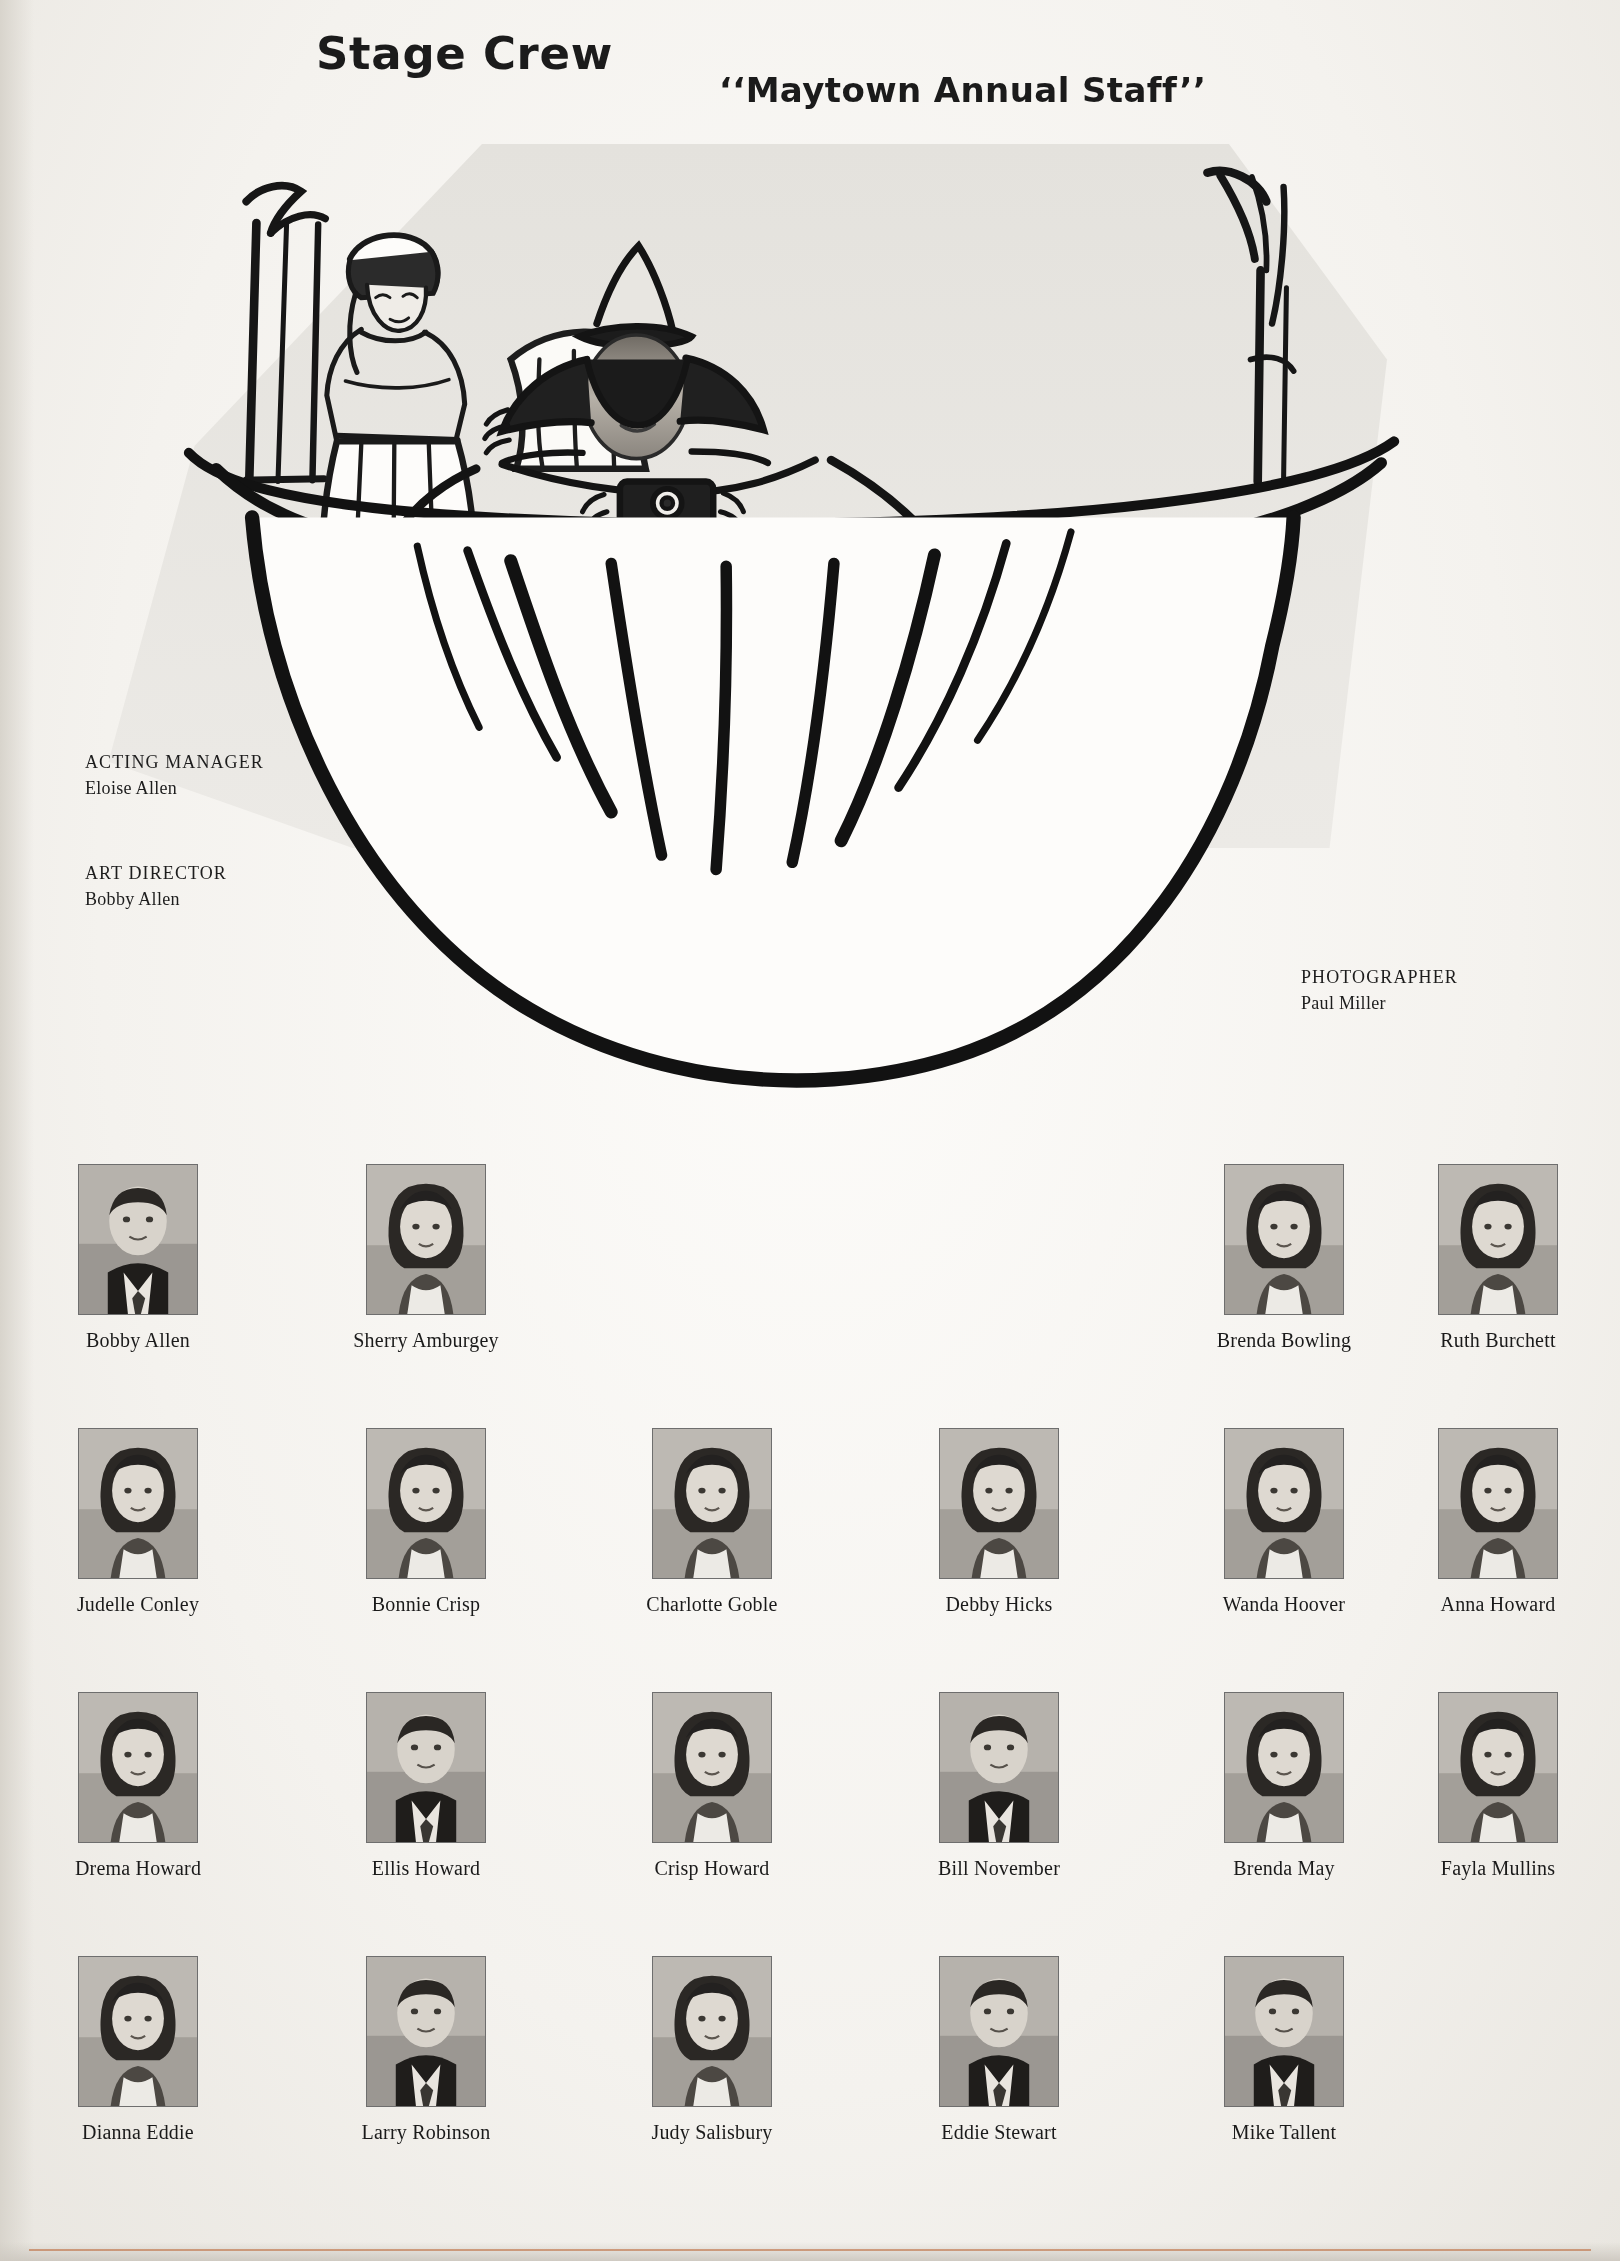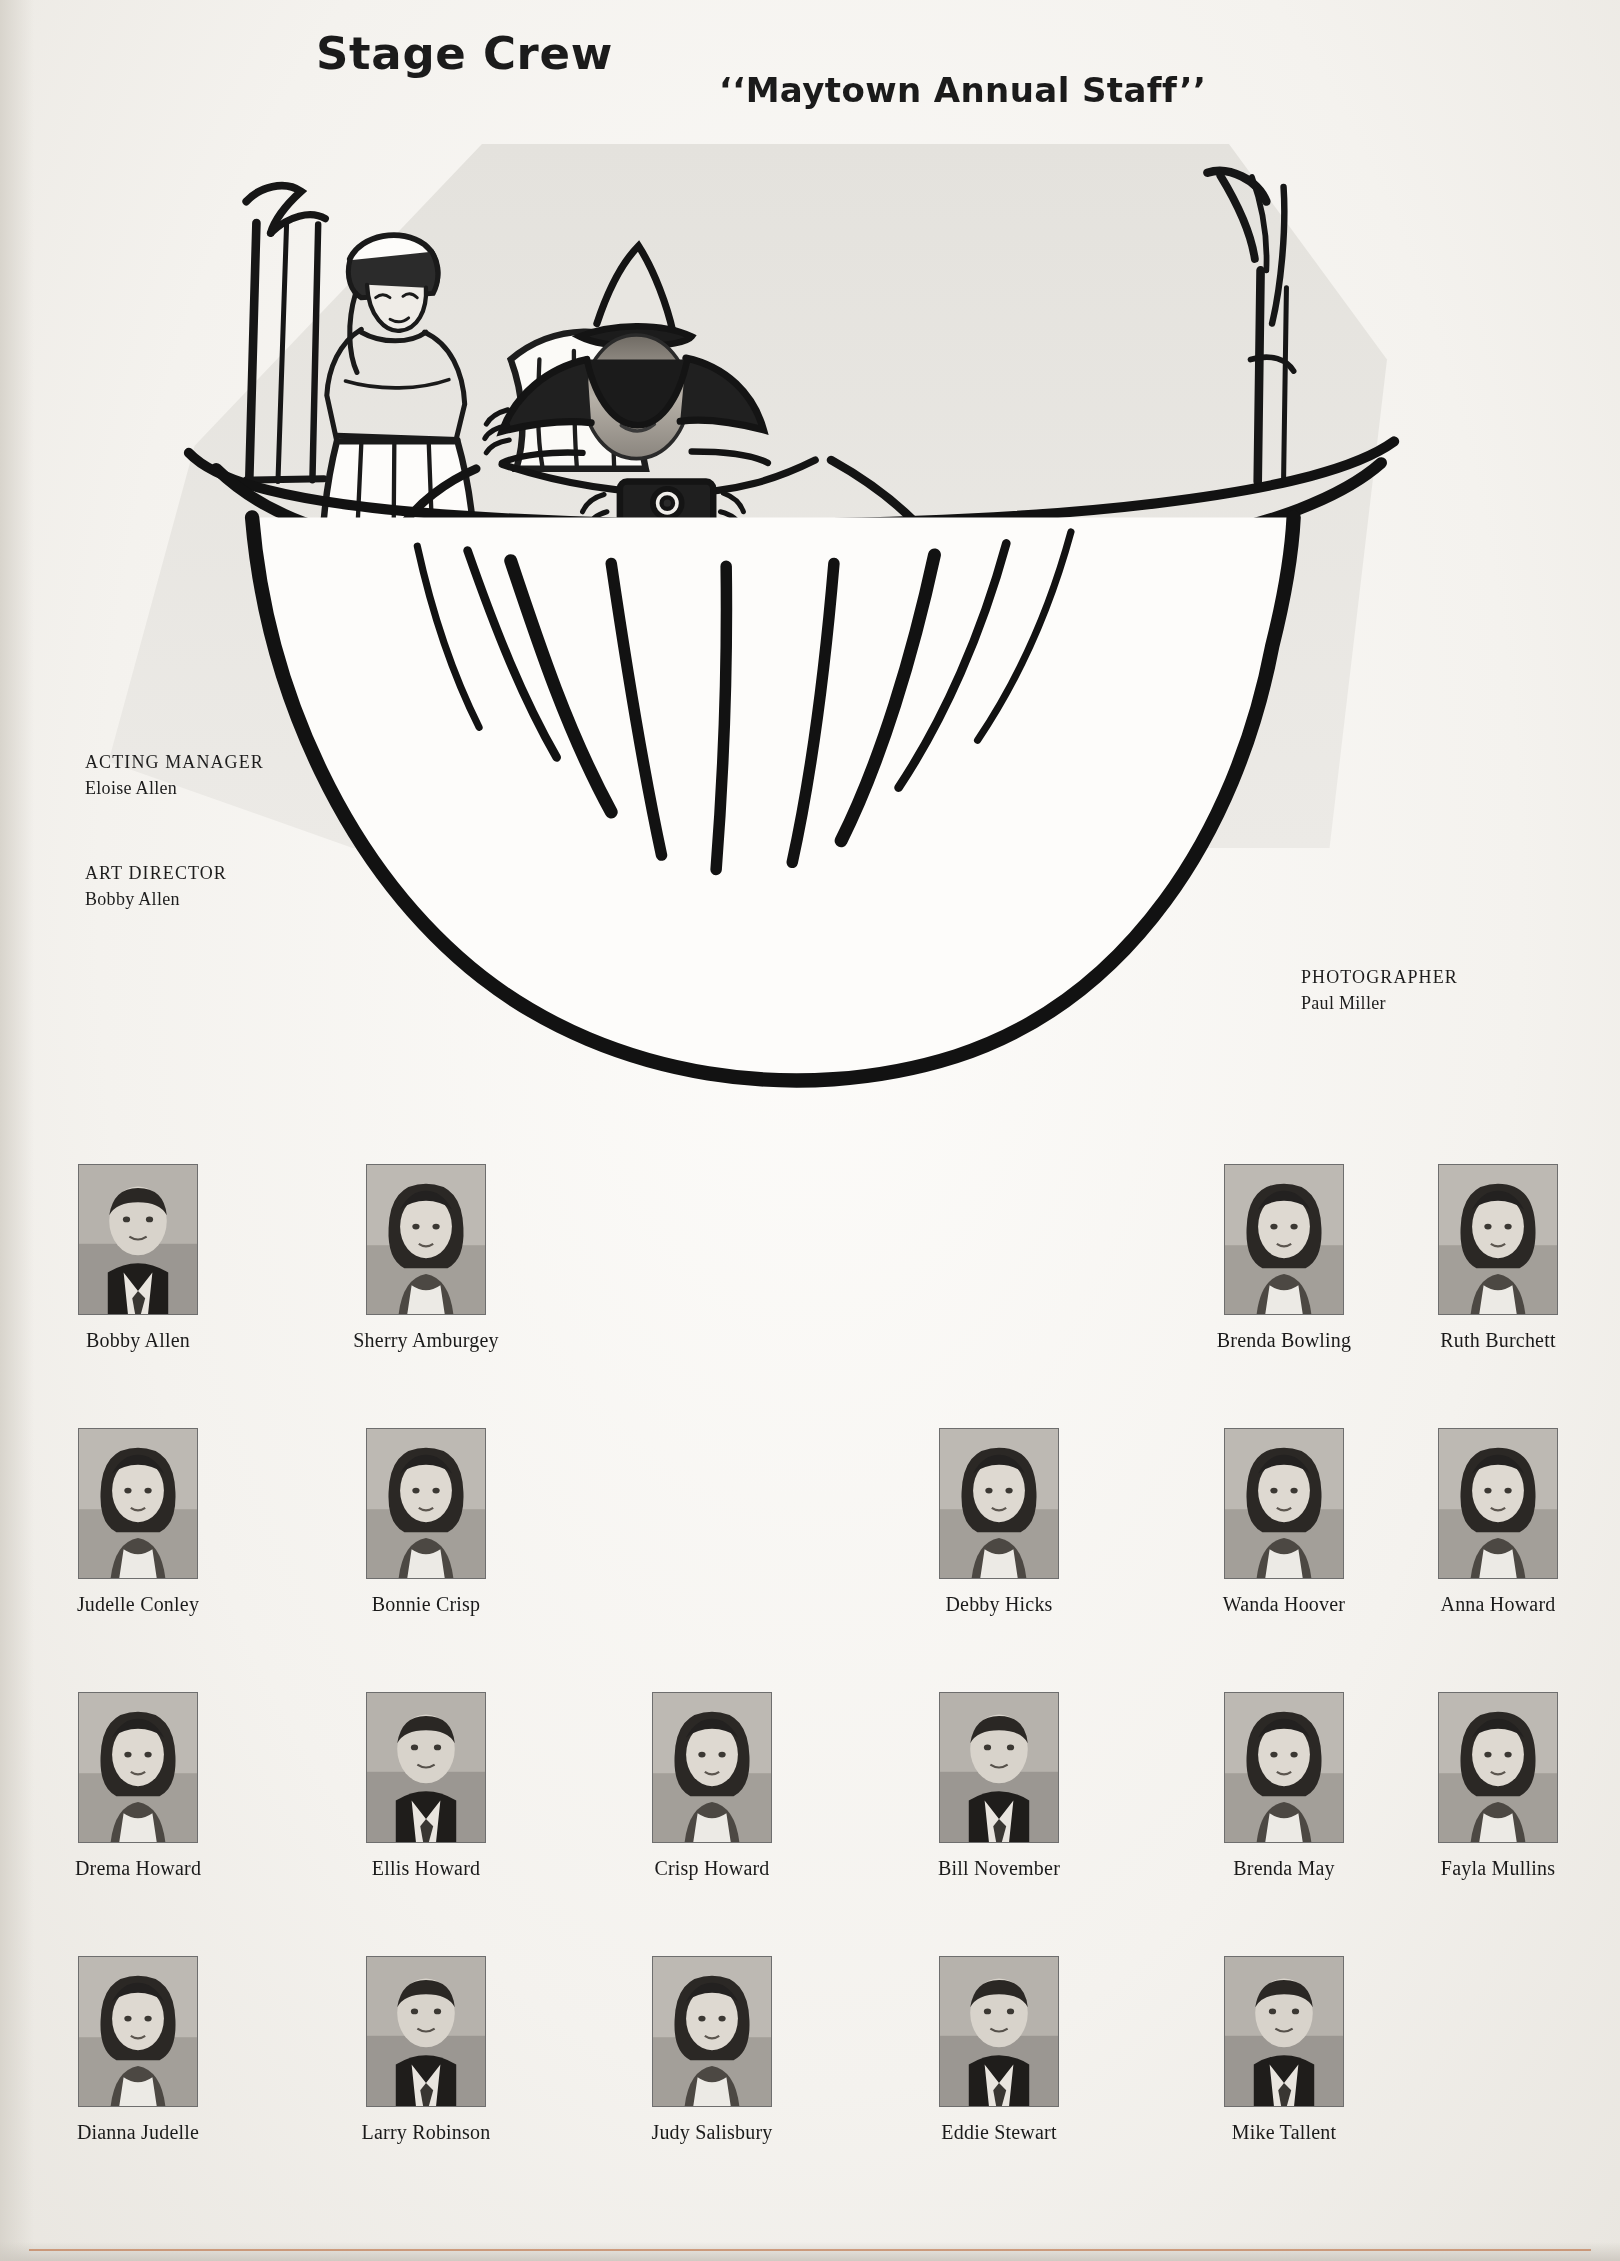--- a/index.html
+++ b/index.html
@@ -379,6 +379,23 @@
           </div>
           <div class="pname">Bonnie Crisp</div>
         </div>
+        <div class="portrait" style="left: 604px;">
+          <div class="photo">
+            <svg viewBox="0 0 164 208" preserveAspectRatio="none">
+              <rect width="164" height="208" fill="#a39f99"></rect>
+              <rect width="164" height="112" fill="#bdb9b3"></rect>
+              <path d="M30,88 q2,-62 52,-62 q50,0 52,62 q2,44 -22,56 L52,144 q-24,-12 -22,-56z" fill="#2b2825"></path>
+              <ellipse cx="82" cy="86" rx="36" ry="44" fill="#ded9d1"></ellipse>
+              <path d="M46,62 q14,-26 36,-26 q22,0 36,26 q-16,-12 -36,-12 q-20,0 -36,12z" fill="#232120"></path>
+              <ellipse cx="68" cy="86" rx="5" ry="4" fill="#3b3833"></ellipse>
+              <ellipse cx="96" cy="86" rx="5" ry="4" fill="#3b3833"></ellipse>
+              <path d="M72,110 q10,7 20,0" stroke="#5c564f" stroke-width="3" fill="none"></path>
+              <path d="M44,208 q6,-50 38,-56 q32,6 38,56 Z" fill="#4c4843"></path>
+              <path d="M62,168 q20,14 40,0 l6,40 l-52,0 Z" fill="#eceae5"></path>
+            </svg>
+          </div>
+          <div class="pname">Charlotte Goble</div>
+        </div>
         <div class="portrait" style="left: 891px;">
           <div class="photo">
             <svg viewBox="0 0 164 208" preserveAspectRatio="none">

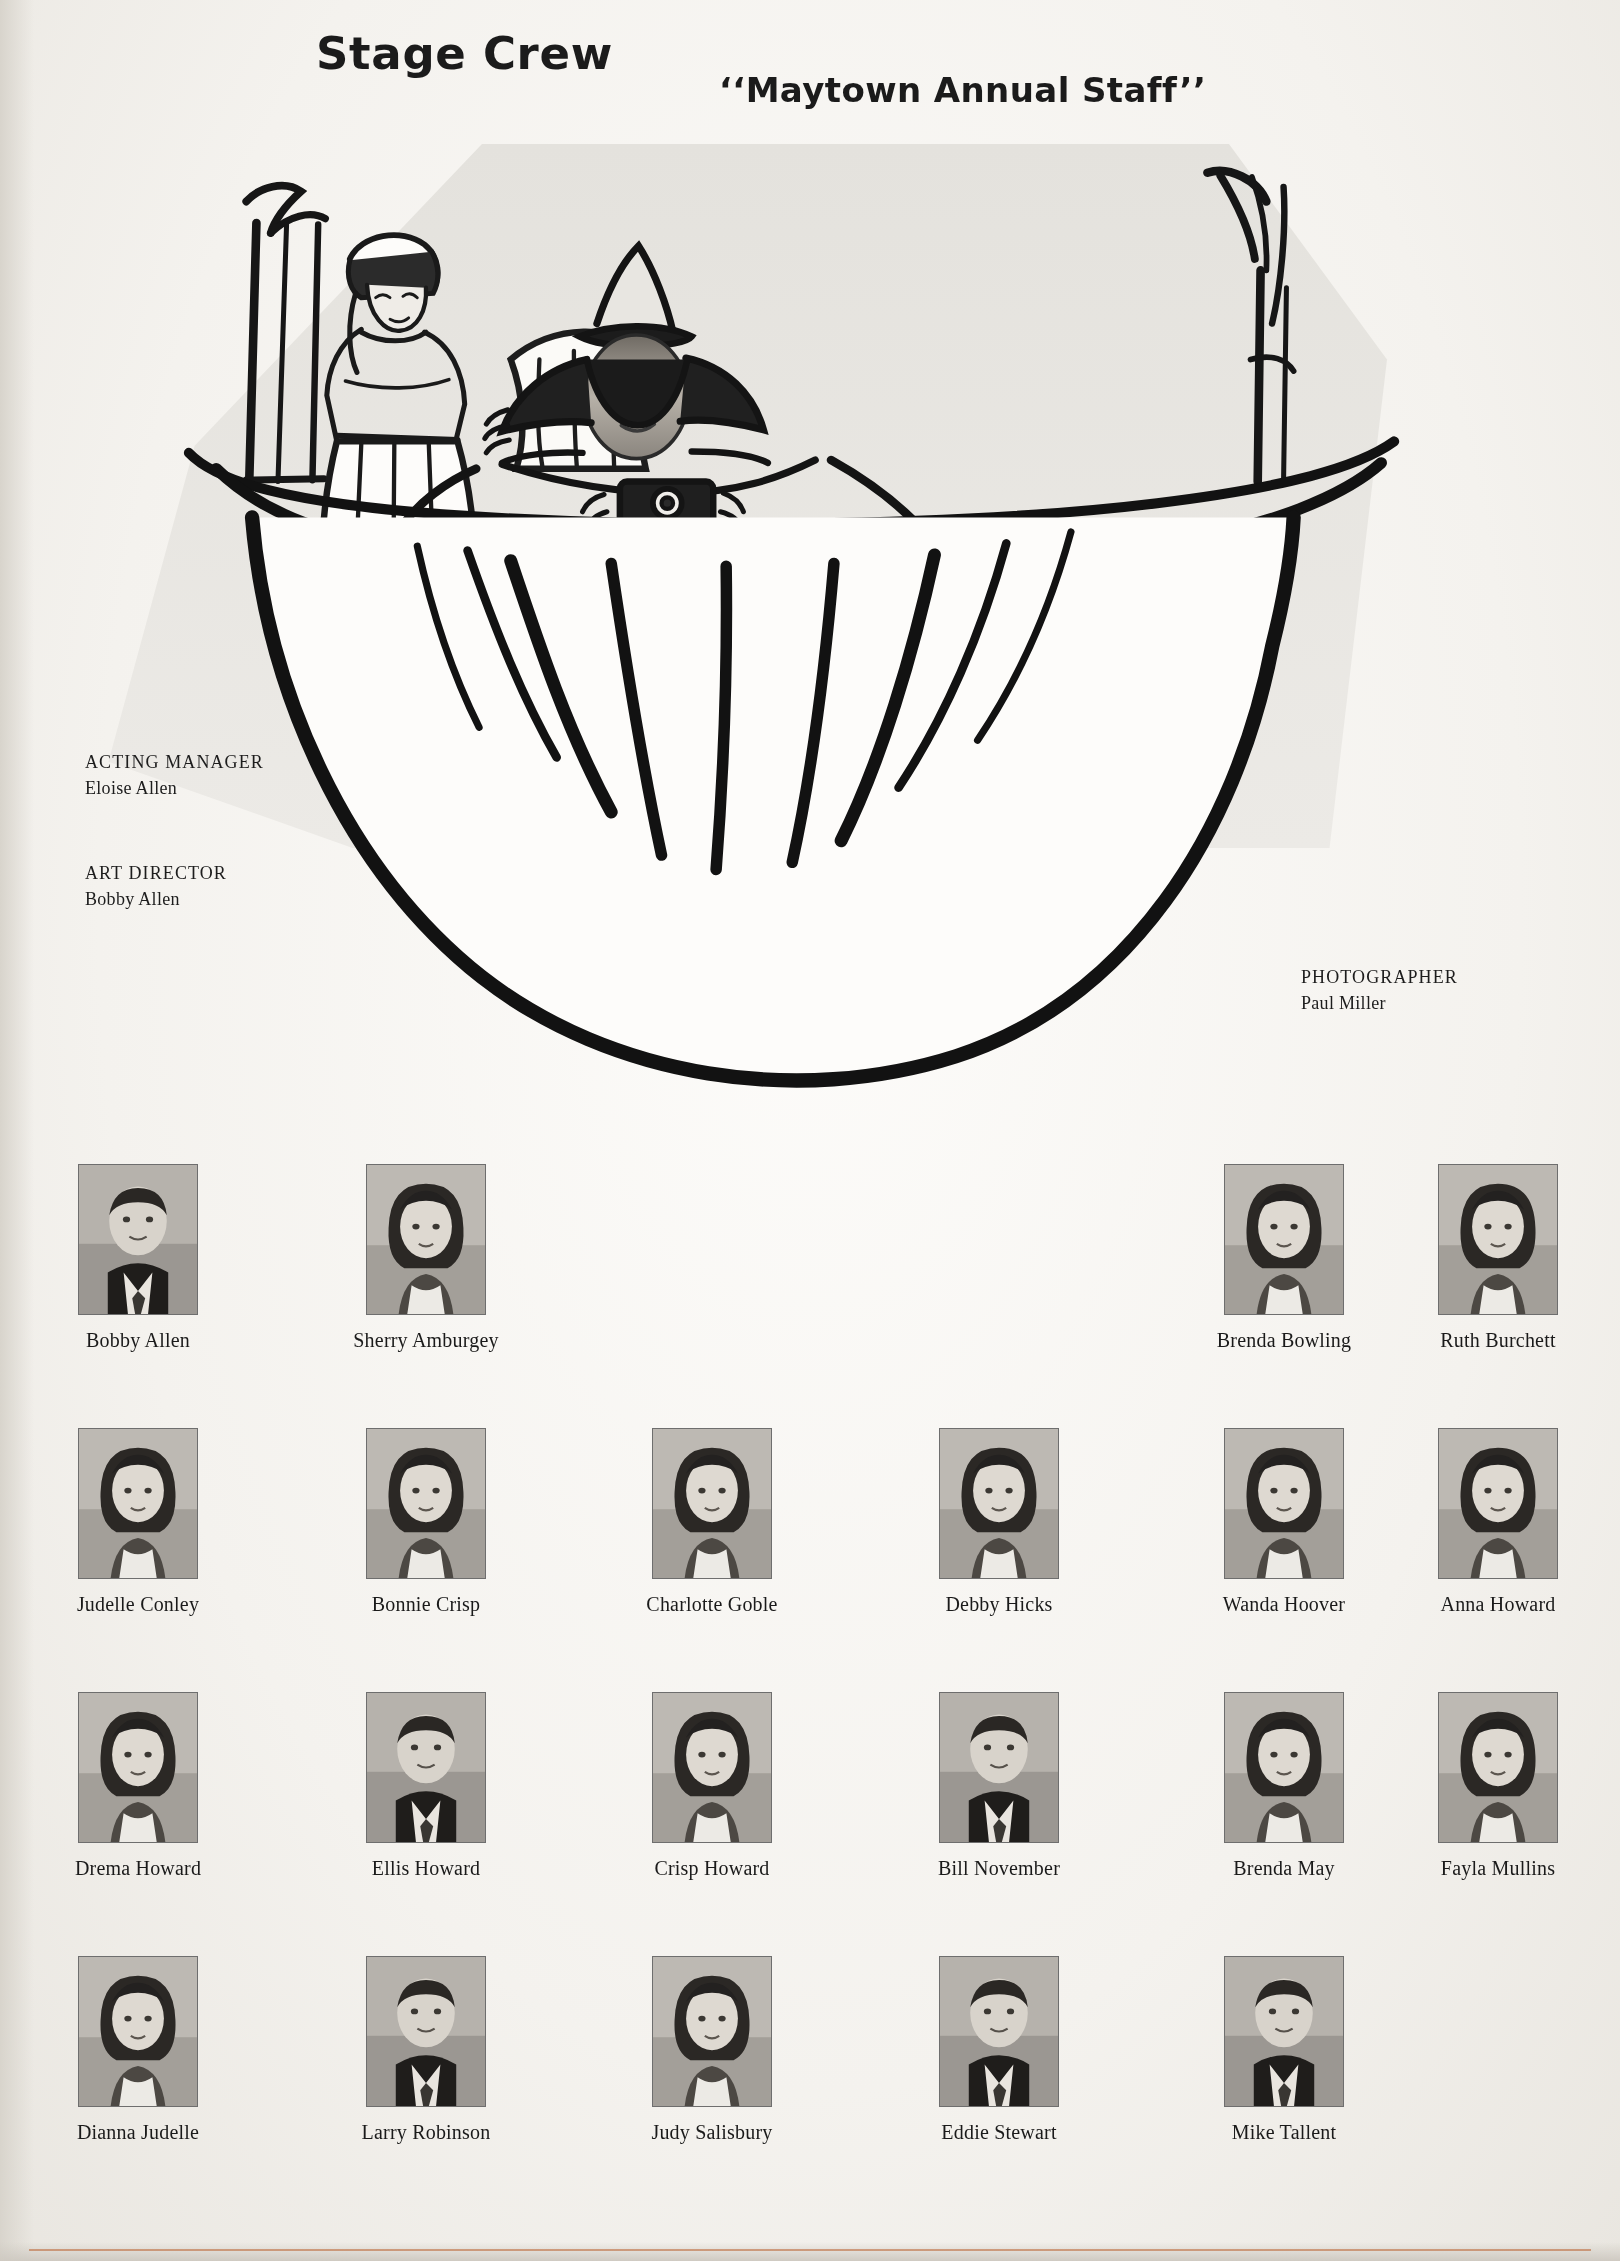--- a/index.html
+++ b/index.html
@@ -568,7 +568,7 @@
               <path d="M62,168 q20,14 40,0 l6,40 l-52,0 Z" fill="#eceae5"></path>
             </svg>
           </div>
-          <div class="pname">Dianna Judelle</div>
+          <div class="pname">Dianna Eddie</div>
         </div>
         <div class="portrait" style="left: 318px;">
           <div class="photo">

